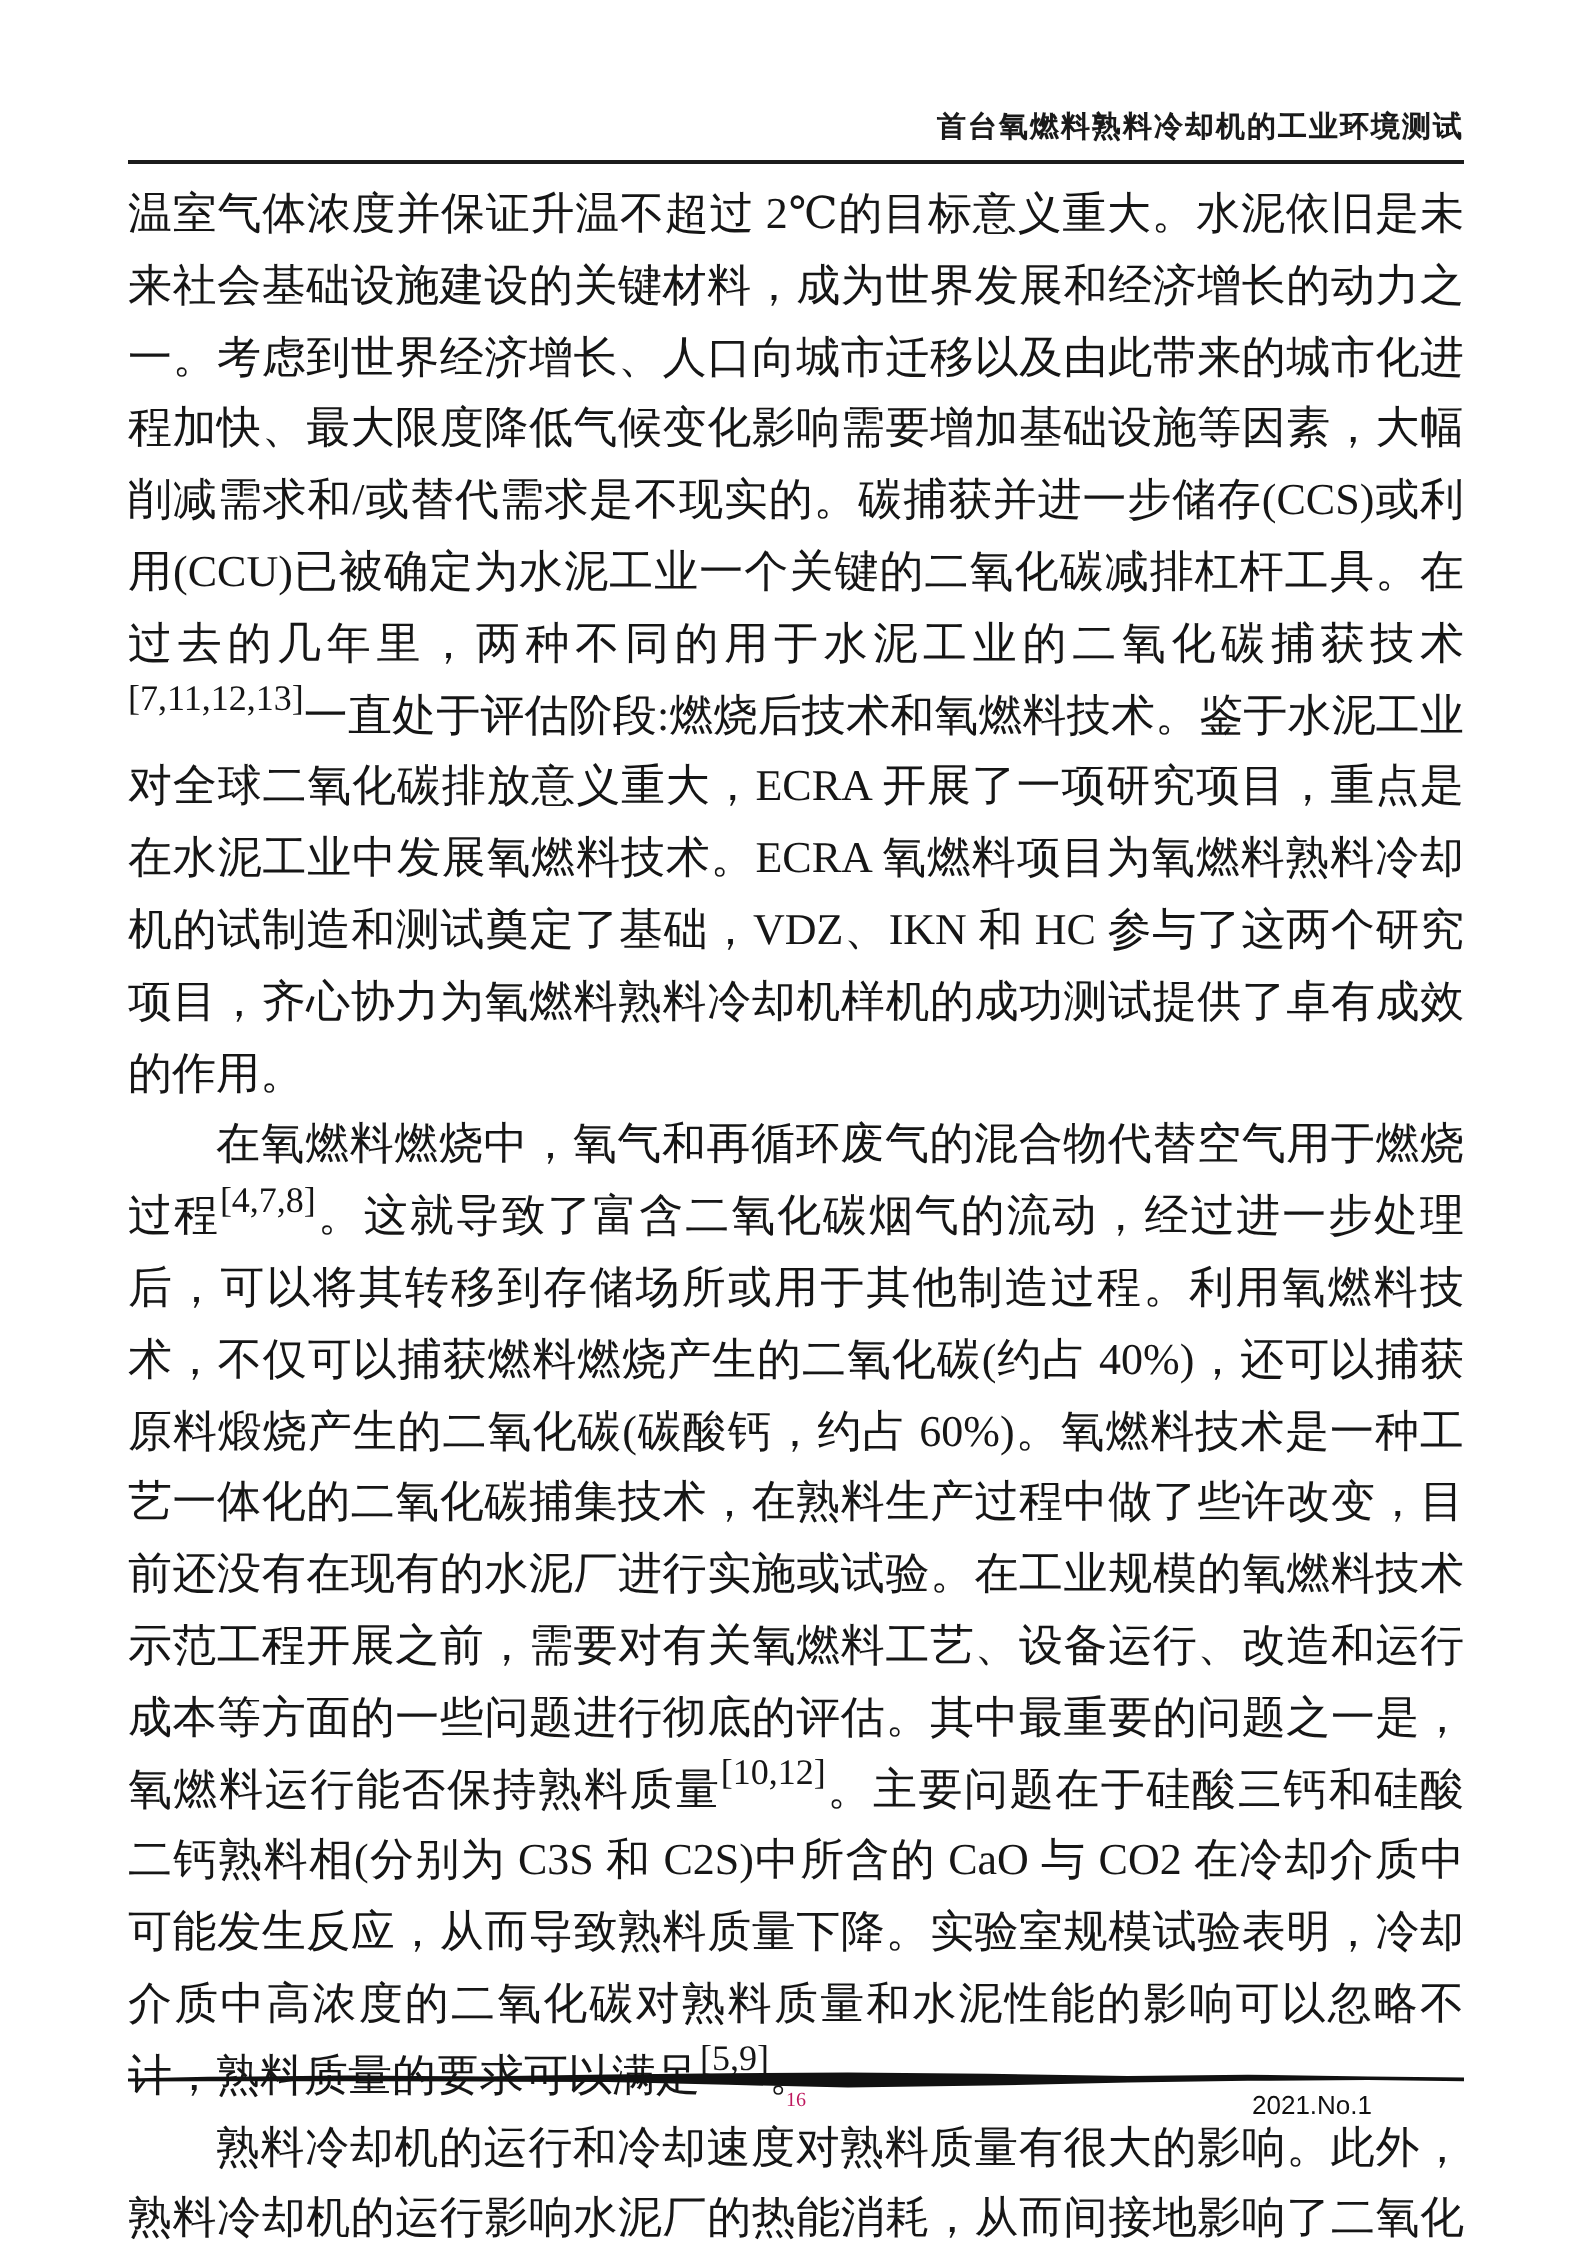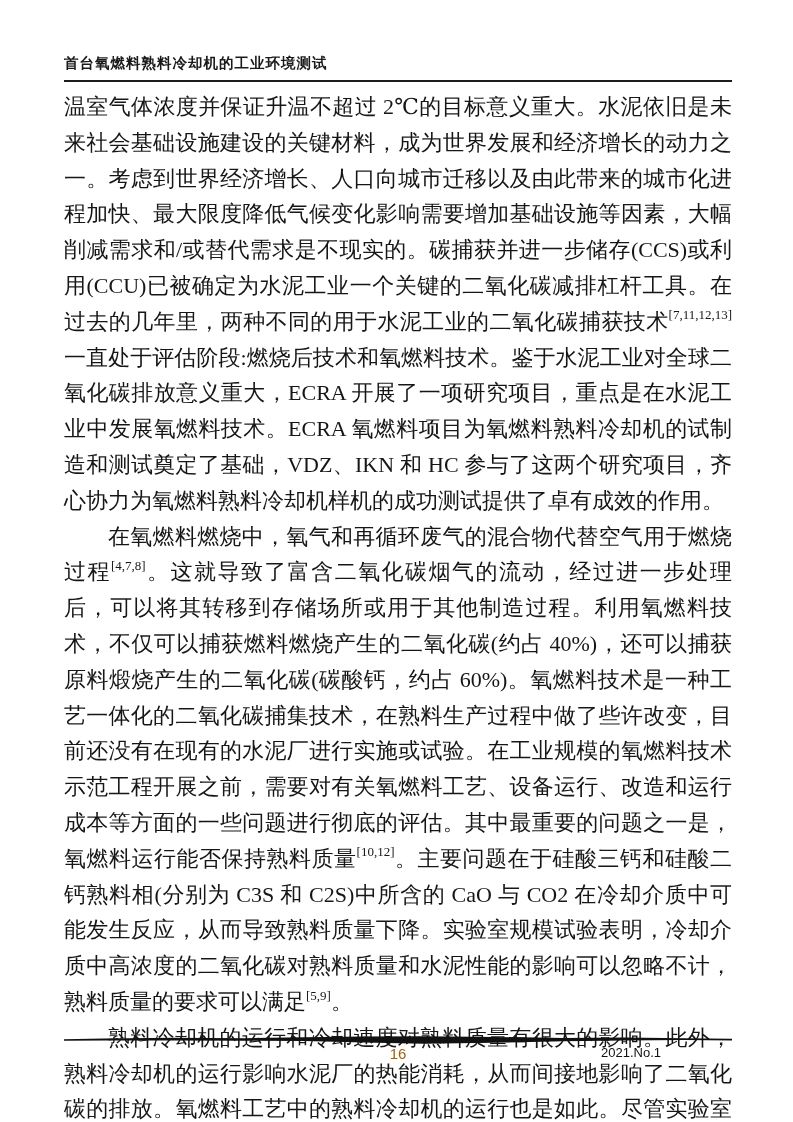--- a/index.html
+++ b/index.html
@@ -20,7 +20,7 @@
     top: 54px;
     left: 64px;
     width: 668px;
-    text-align: left;
+    text-align: right;
     font-family: "Liberation Serif", "DejaVu Serif", serif;
     font-size: 14.5px;
     font-weight: 600;

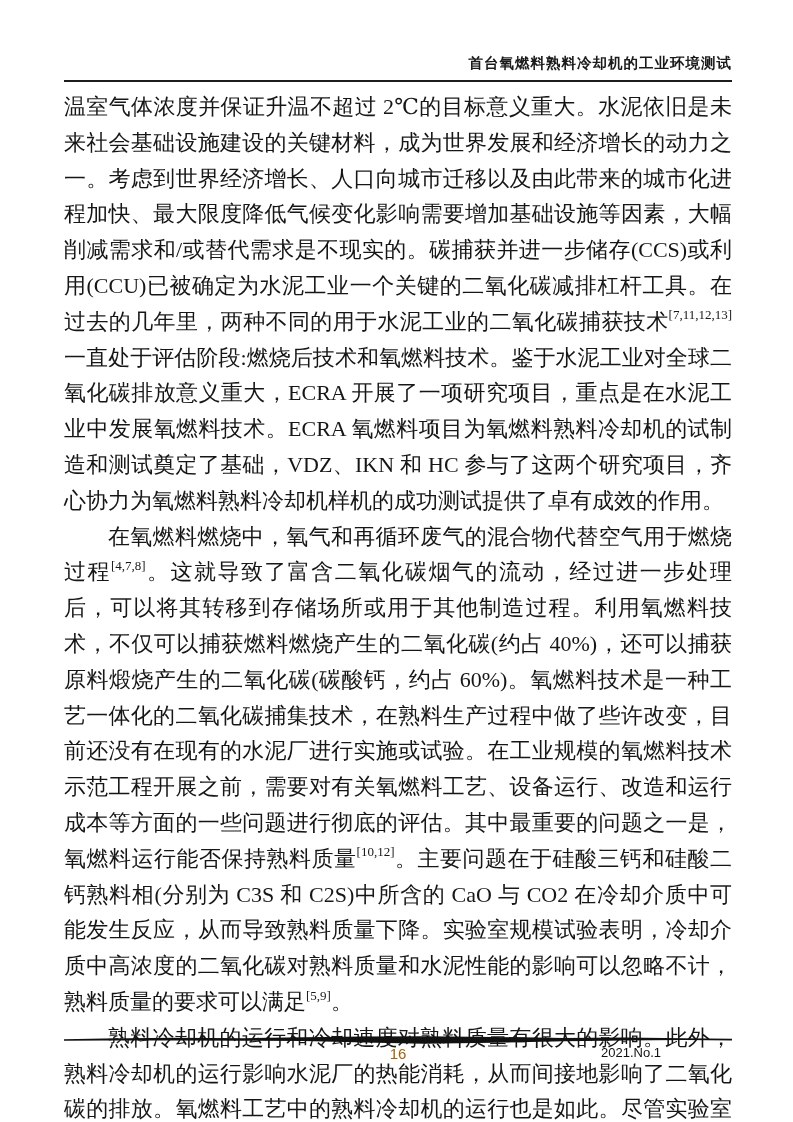--- a/index.html
+++ b/index.html
@@ -55,7 +55,7 @@
     font-family: Liberation Serif, serif;
   }
   .body-text sup {
-    font-size: 13px;
+    font-size: 18px;
     line-height: 0;
     position: relative;
     top: -1px;

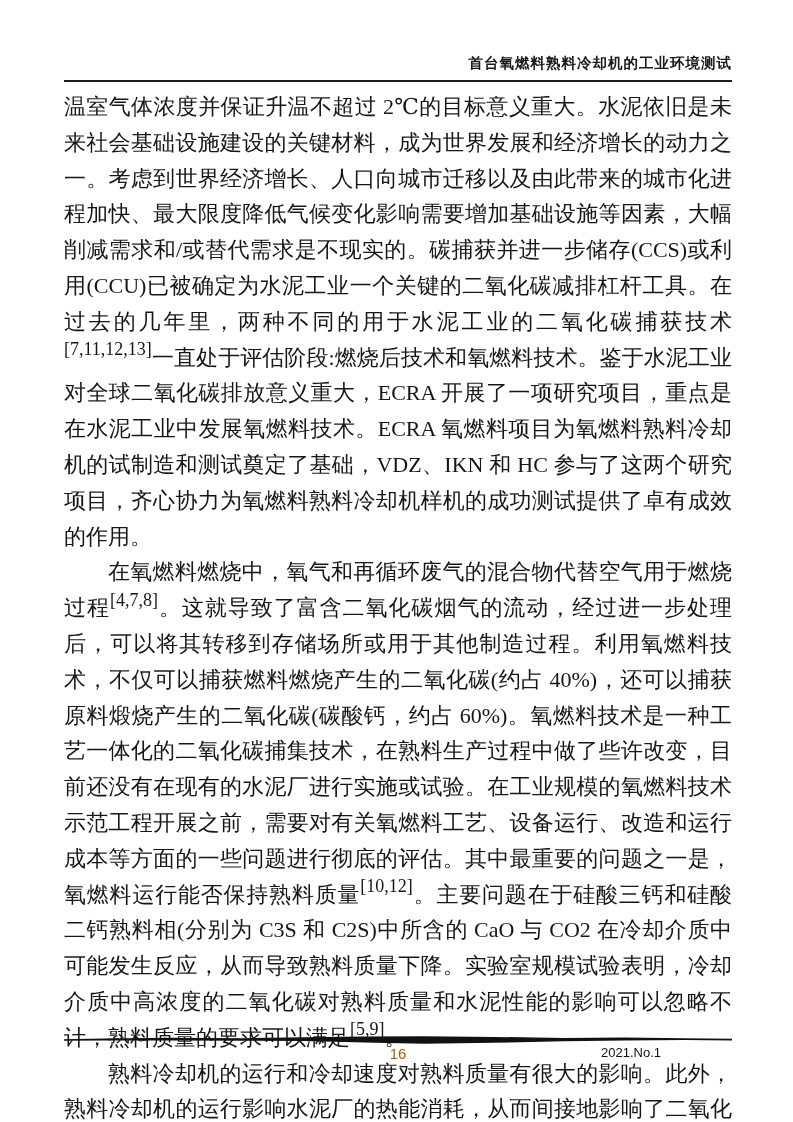--- a/index.html
+++ b/index.html
@@ -75,9 +75,9 @@
     left: 64px;
     width: 668px;
     text-align: center;
-    font-family: Liberation Sans, sans-serif;
-    font-size: 15px;
-    color: #a16207;
+    font-family: Liberation Serif, serif;
+    font-size: 10px;
+    color: #be185d;
   }
   .footer-issue {
     position: absolute;

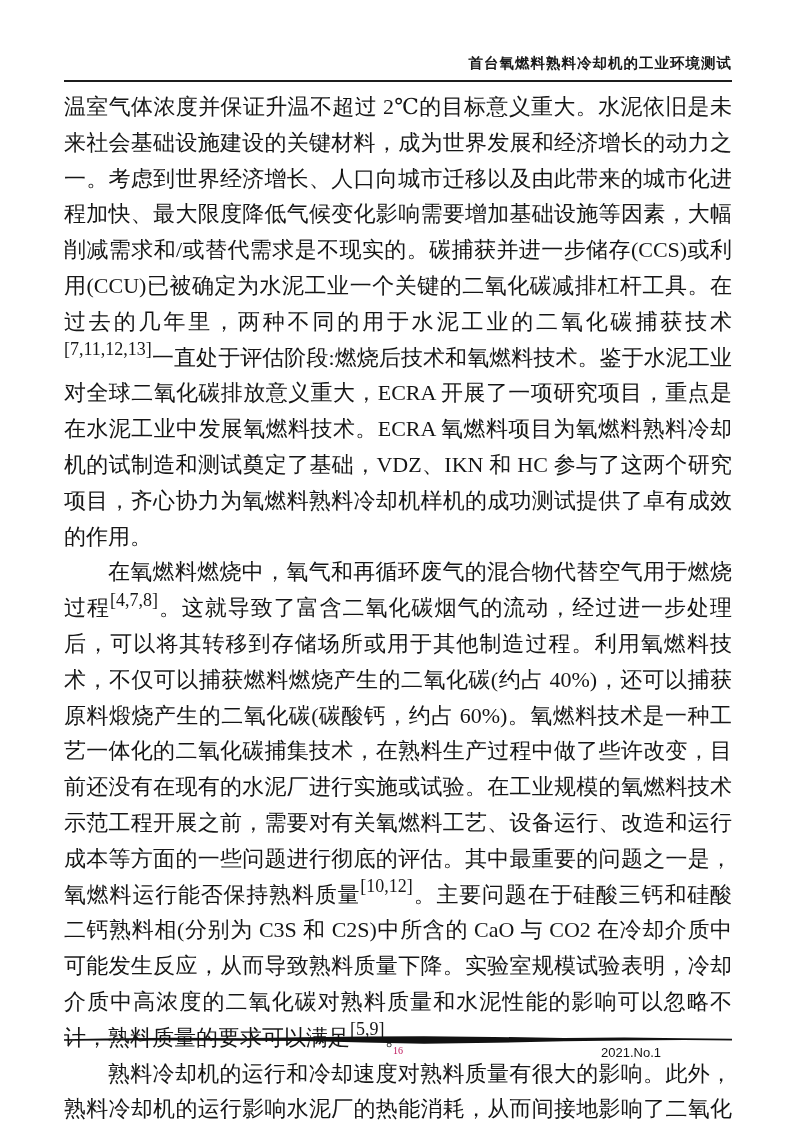--- a/index.html
+++ b/index.html
@@ -84,7 +84,7 @@
     top: 1045px;
     left: 576px;
     width: 110px;
-    text-align: center;
+    text-align: right;
     font-family: "Liberation Sans", "DejaVu Sans", sans-serif;
     font-size: 13px;
     color: #111;

